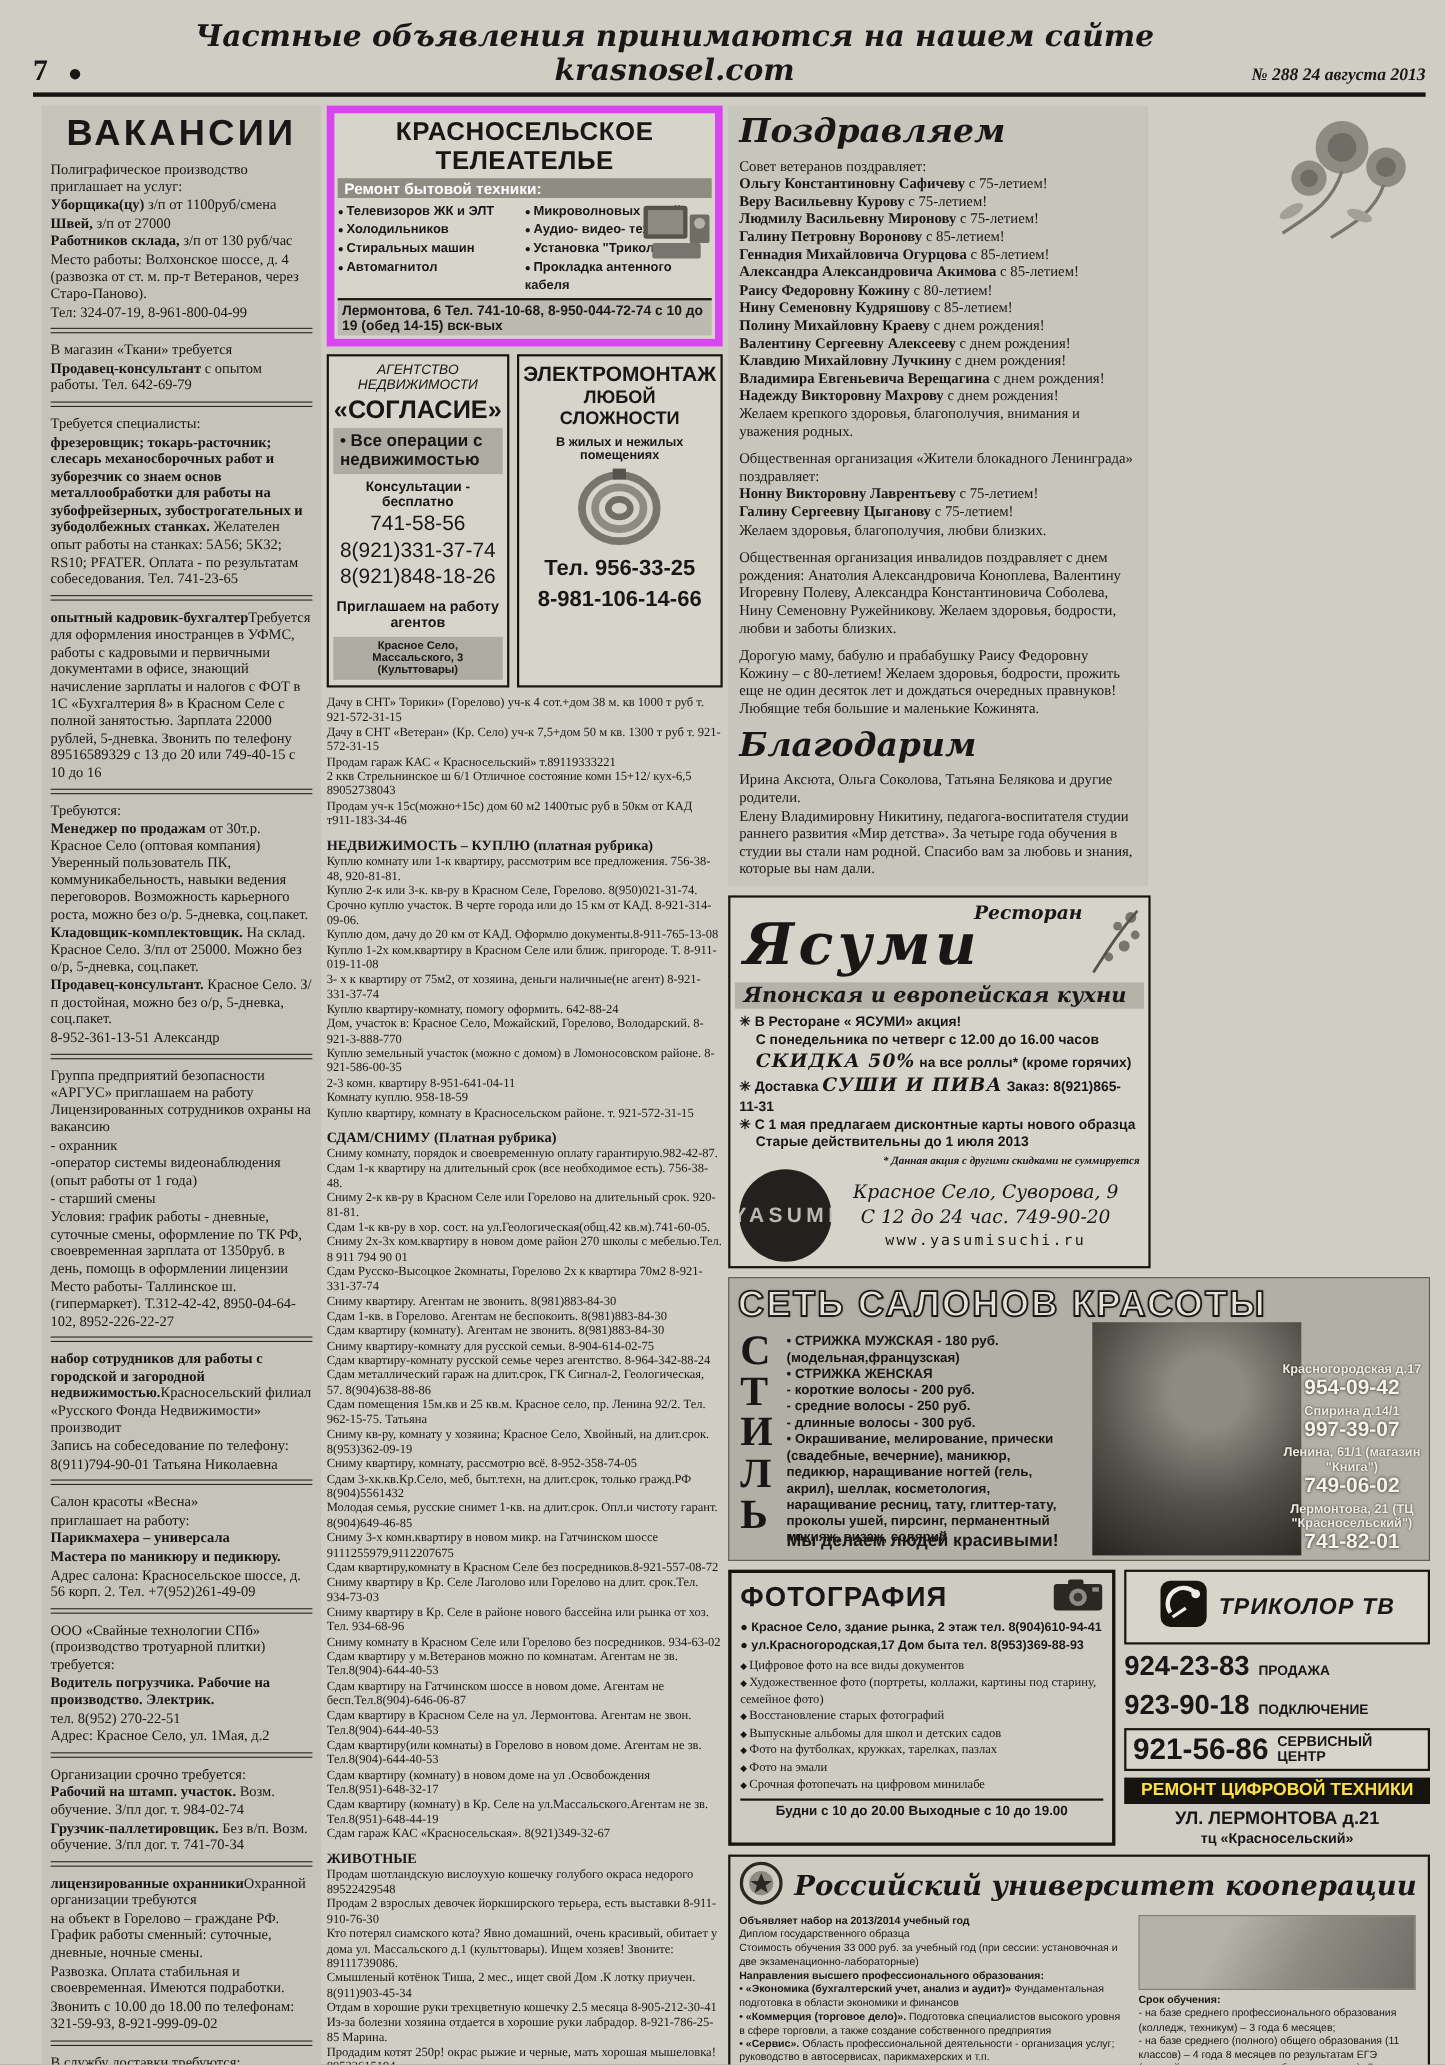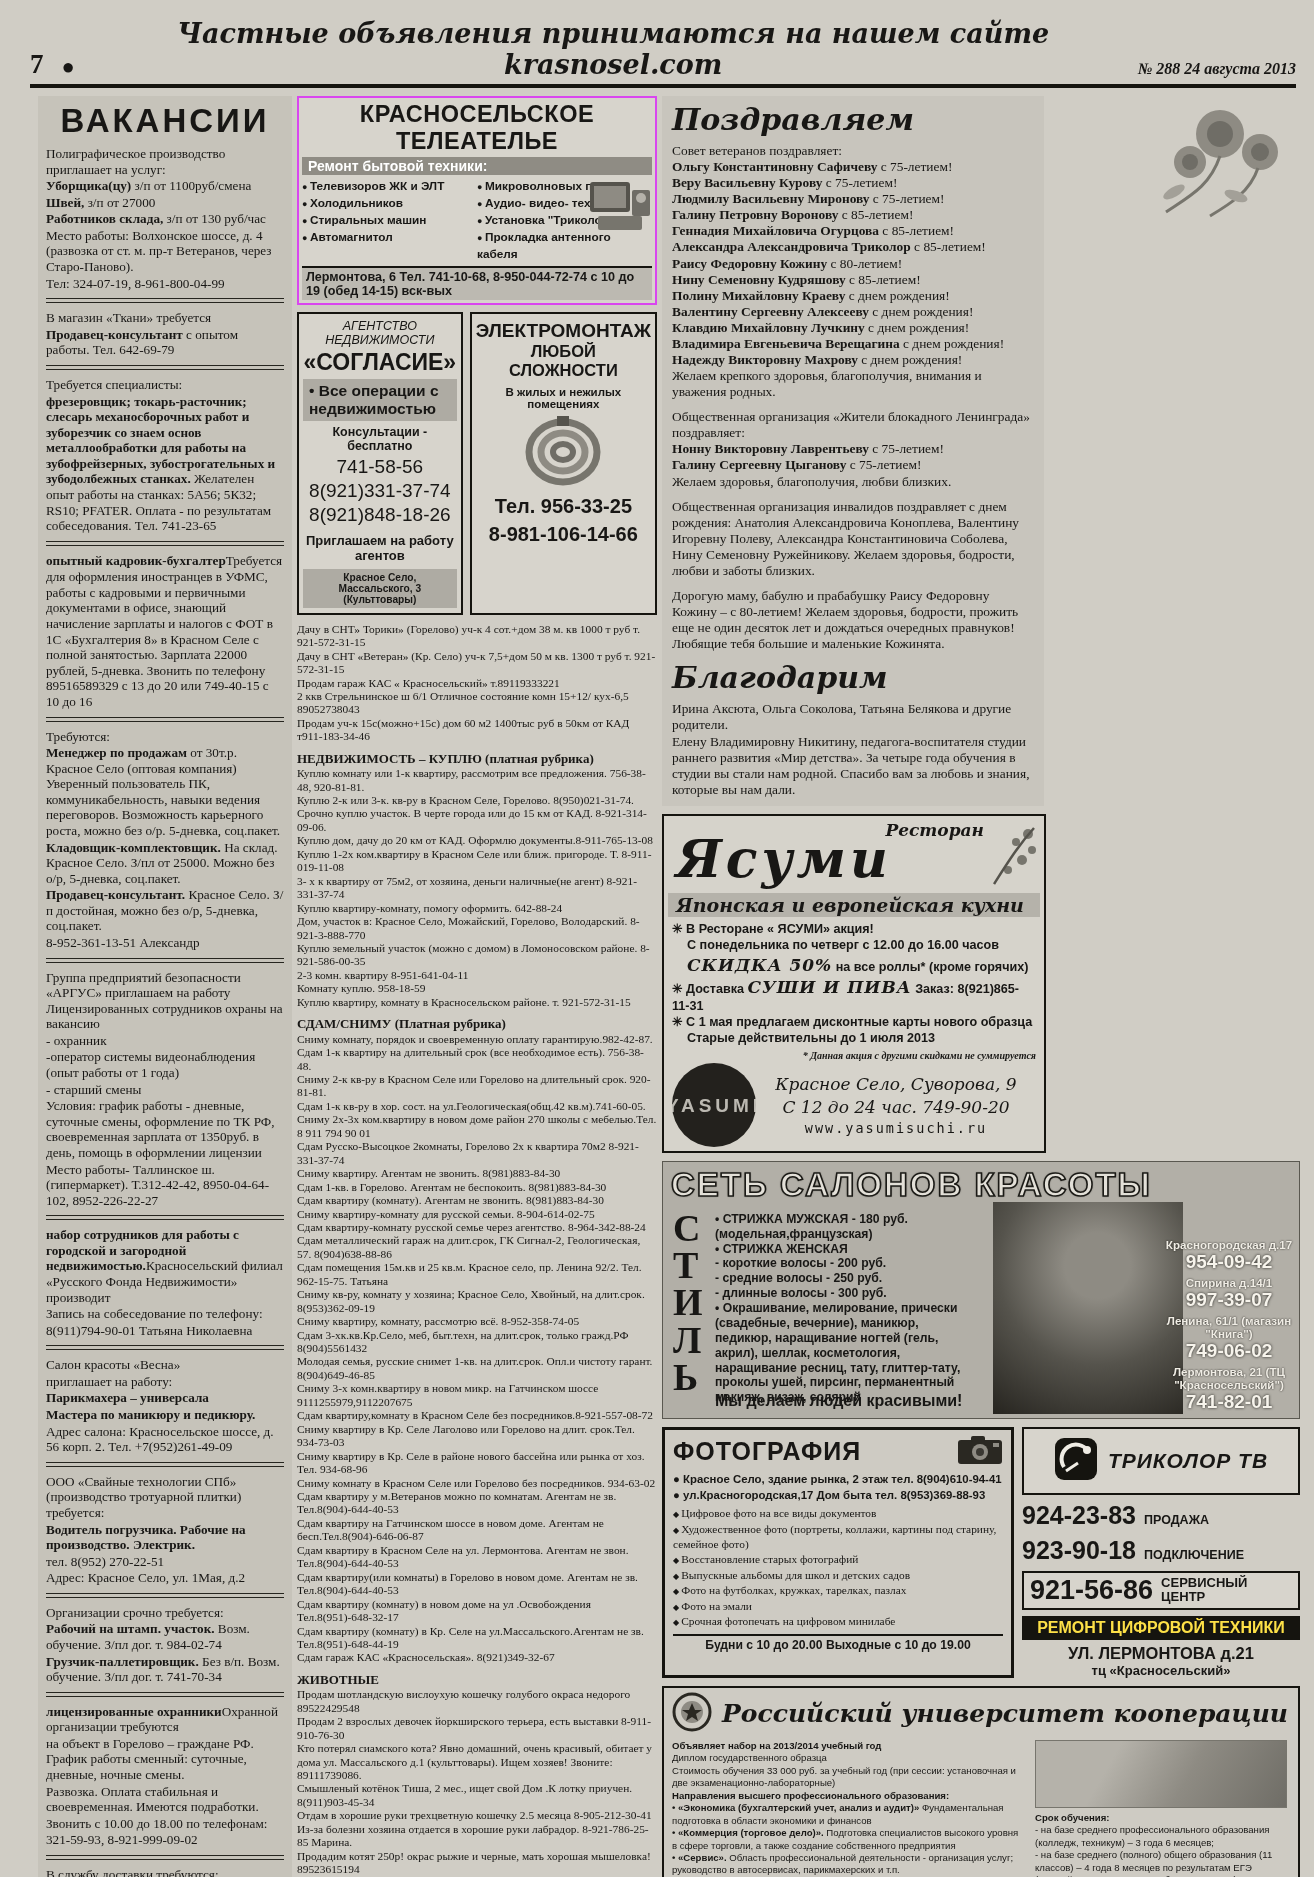--- a/index.html
+++ b/index.html
@@ -25,7 +25,7 @@
   .vac-ad .vl{margin:0 0 1px 0;}
   .sep{height:3px;border-top:1.5px solid #26251f;border-bottom:1.5px solid #26251f;margin:7px 0;}
   
-  .tele{border:2px solid #d946ef;background:#d7d4cc;padding:3px;box-sizing:border-box;}
+  .tele{border:7px solid #d946ef;background:#d7d4cc;padding:3px;box-sizing:border-box;}
   .tele-title{font-family:"Liberation Sans",sans-serif;font-weight:bold;font-size:23.5px;
               text-align:center;letter-spacing:0.5px;}
   .tele-strip{background:#8f8c84;color:#fff;font-family:"Liberation Sans",sans-serif;font-weight:bold;

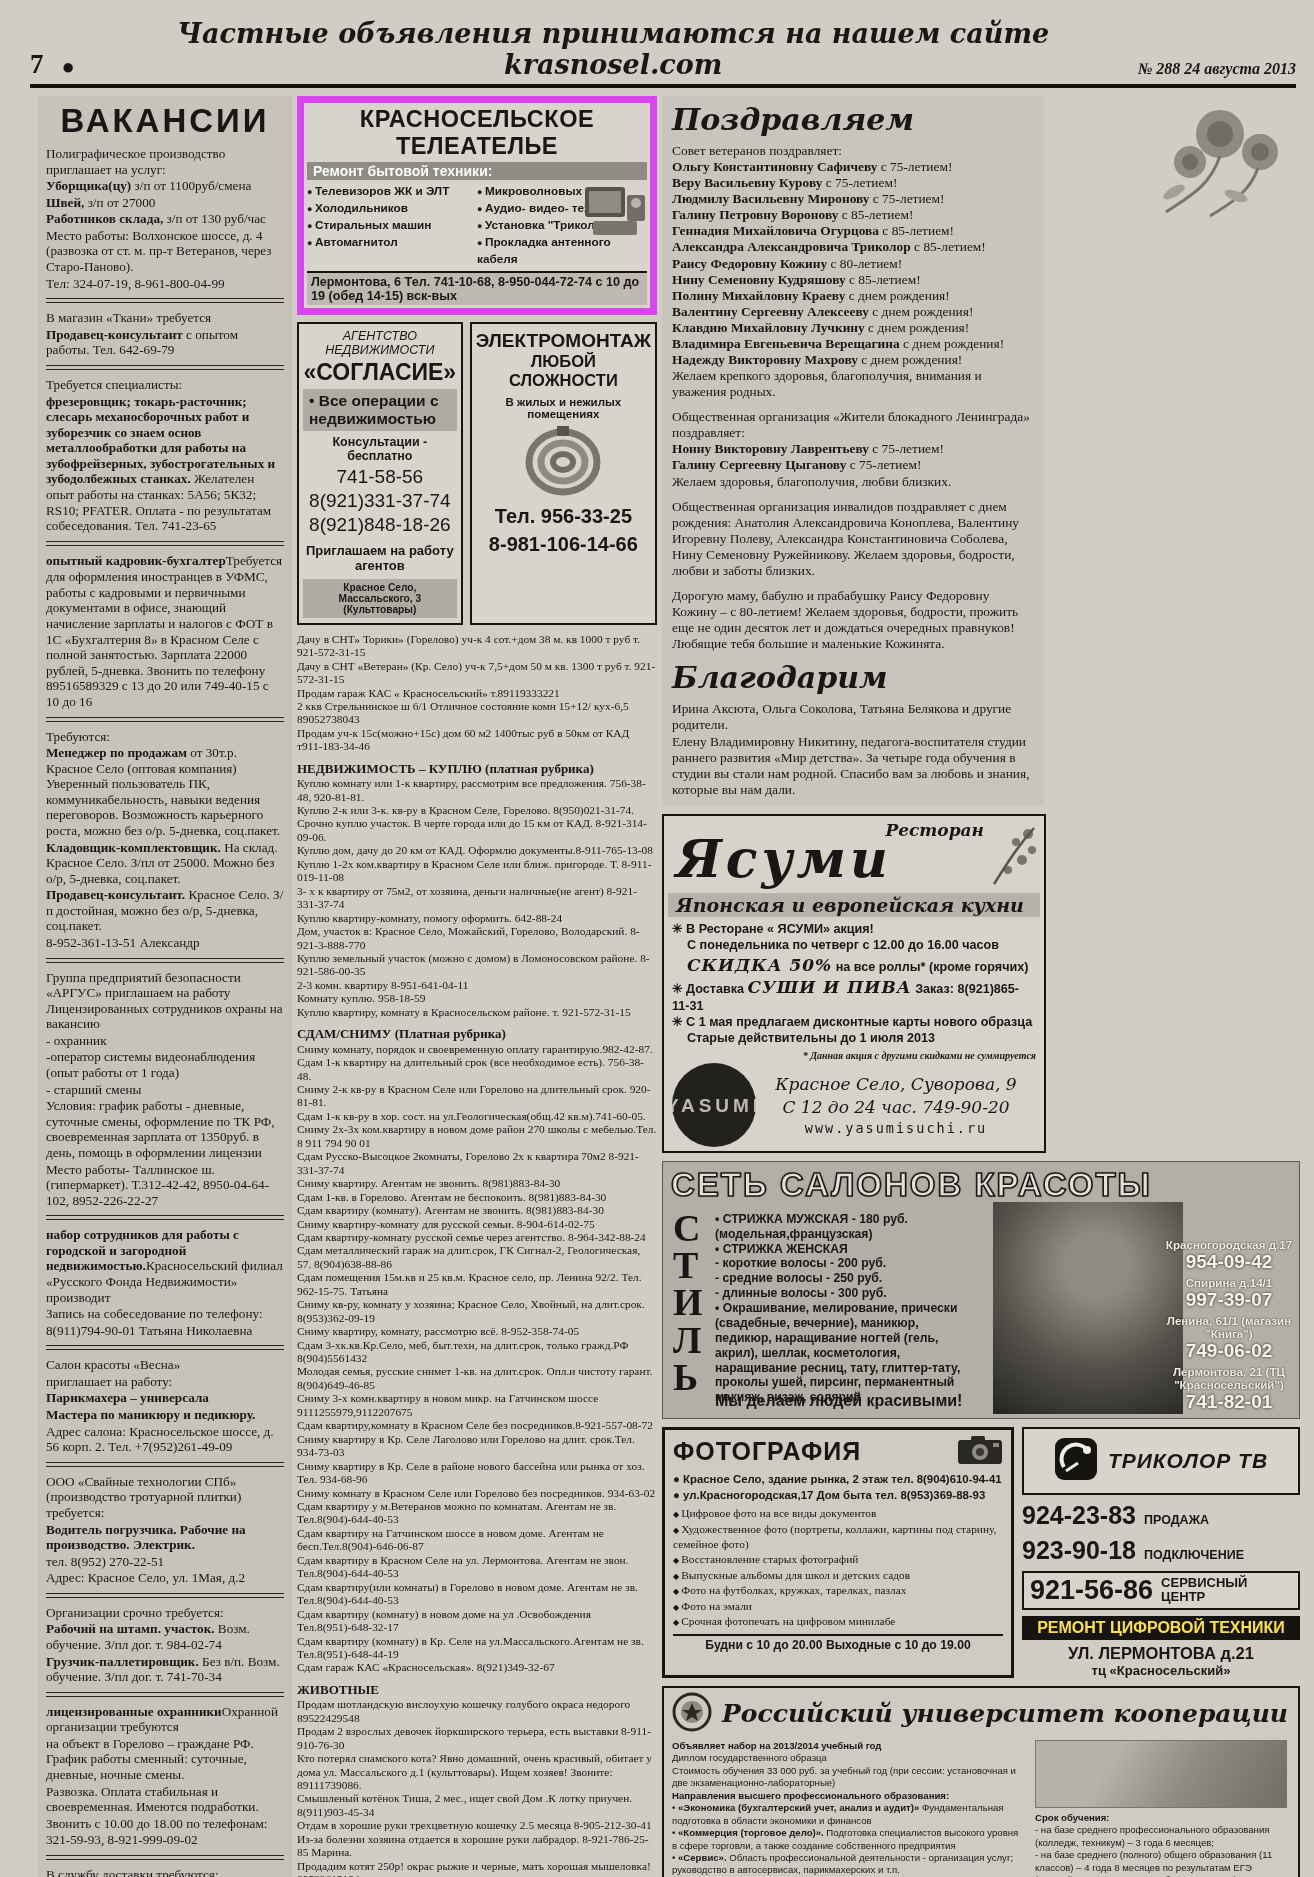--- a/index.html
+++ b/index.html
@@ -378,7 +378,7 @@
               <div class="cg-line"><b>Людмилу Васильевну Миронову</b> с 75-летием!</div>
               <div class="cg-line"><b>Галину Петровну Воронову</b> с 85-летием!</div>
               <div class="cg-line"><b>Геннадия Михайловича Огурцова</b> с 85-летием!</div>
-              <div class="cg-line"><b>Александра Александровича Триколор</b> с 85-летием!</div>
+              <div class="cg-line"><b>Александра Александровича Акимова</b> с 85-летием!</div>
               <div class="cg-line"><b>Раису Федоровну Кожину</b> с 80-летием!</div>
               <div class="cg-line"><b>Нину Семеновну Кудряшову</b> с 85-летием!</div>
               <div class="cg-line"><b>Полину Михайловну Краеву</b> с днем рождения!</div>

